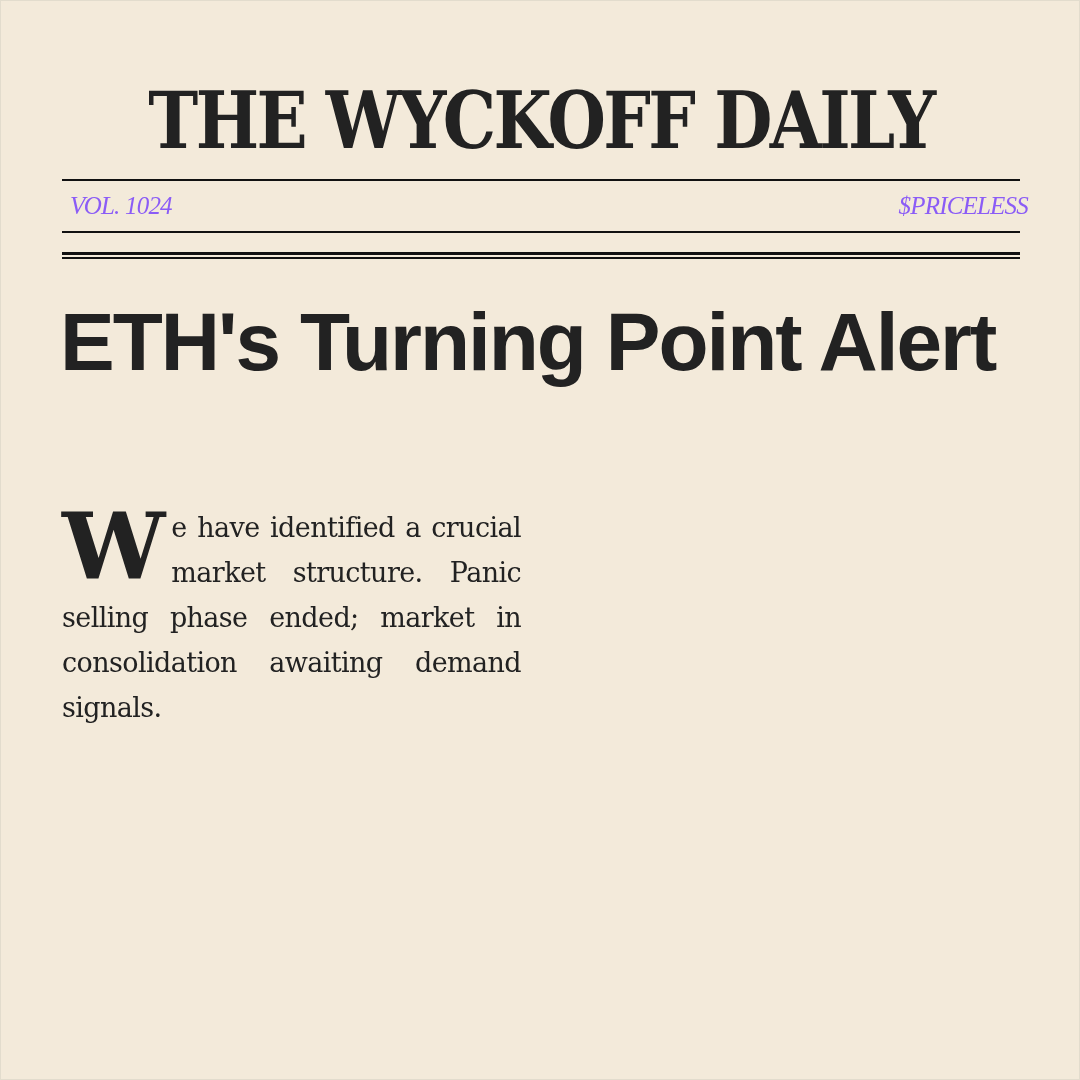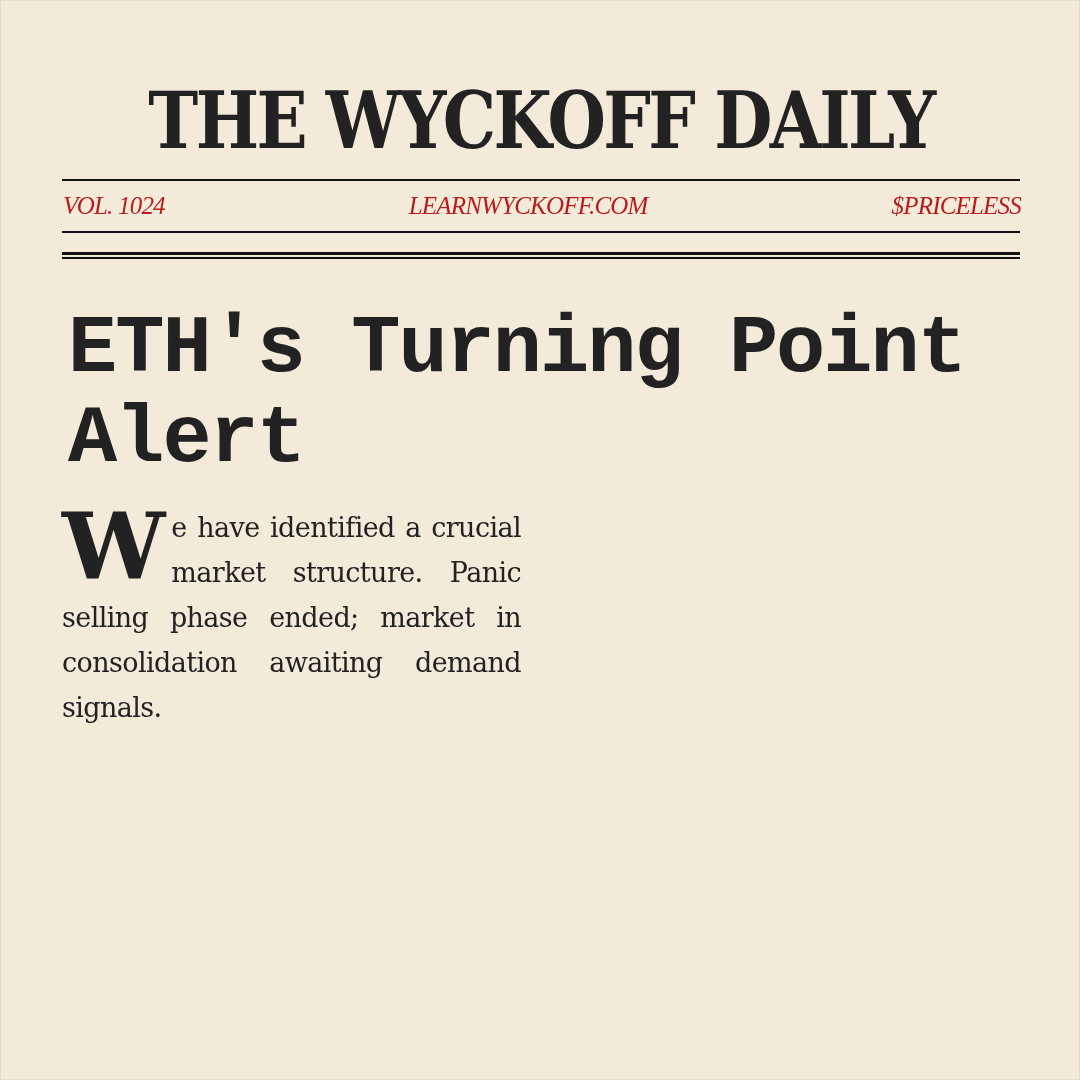--- a/index.html
+++ b/index.html
@@ -36,13 +36,13 @@
     .rule.r3 { top: 251px; height: 3px; }
     .rule.r4 { top: 256px; height: 1.5px; }
     .meta {
-      position: absolute; top: 188px; left: 1px; width: 958px; height: 34px;
+      position: absolute; top: 188px; left: 8px; width: 958px; height: 34px;
       display: flex; justify-content: space-between; align-items: center;
       font-family: "Liberation Serif", "DejaVu Serif", serif;
       font-style: italic;
       font-size: 25px;
       letter-spacing: -0.8px;
-      color: #b91c1c;
+      color: #8b5cf6;
     }
     .meta span { display: inline-block; }
     .headline {

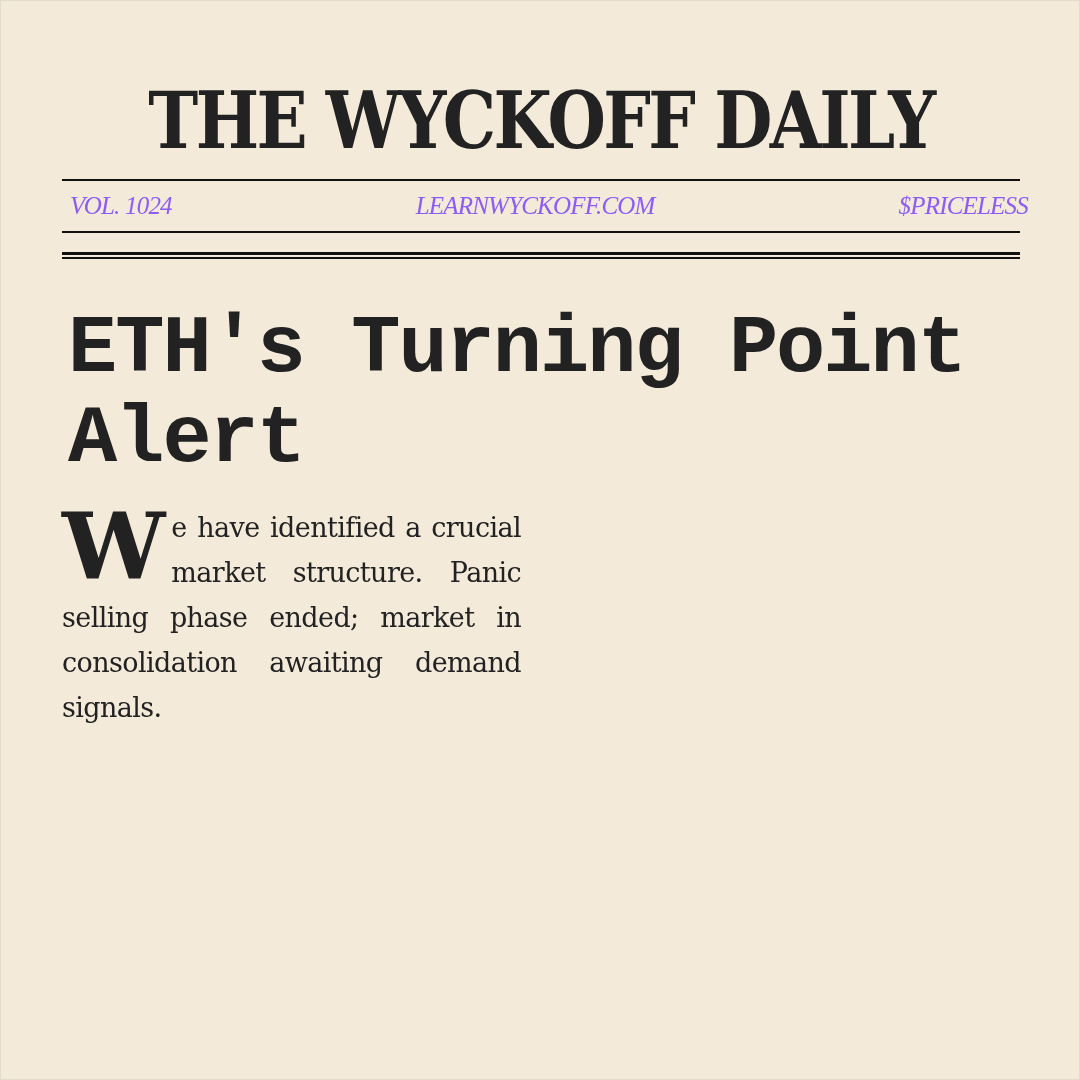--- a/index.html
+++ b/index.html
@@ -87,7 +87,6 @@
   <div class="rule r1"></div>
   <div class="meta">
     <span>VOL. 1024</span>
-    <span>LEARNWYCKOFF.COM</span>
     <span>$PRICELESS</span>
   </div>
   <div class="rule r2"></div>

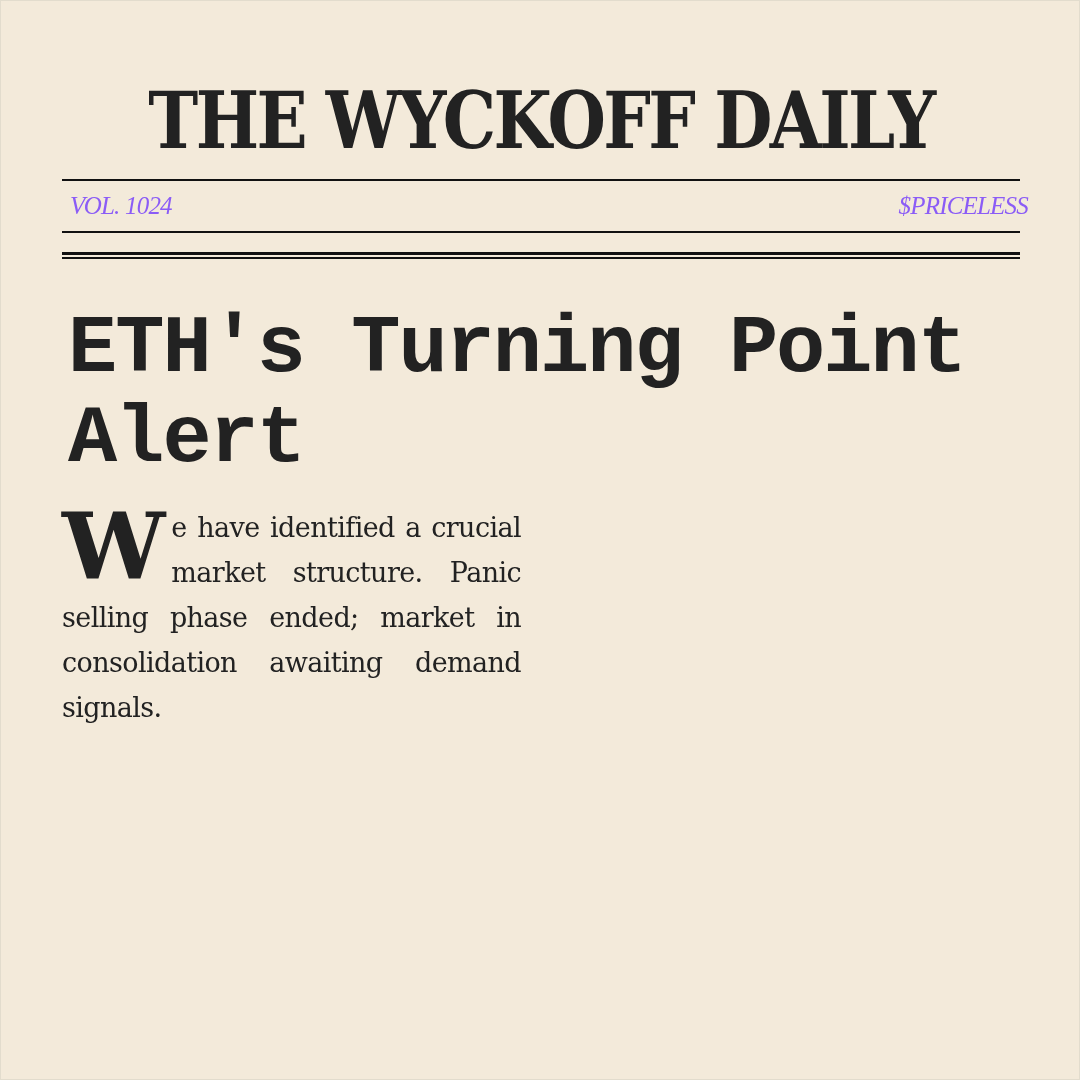--- a/index.html
+++ b/index.html
@@ -47,12 +47,12 @@
     .meta span { display: inline-block; }
     .headline {
       position: absolute; top: 296px; left: -2px; width: 960px;
-      font-family: Liberation Mono, monospace;
+      font-family: Liberation Sans, sans-serif;
       font-weight: bold;
       font-size: 82px;
       line-height: 90px;
       letter-spacing: -2px;
-      margin: 8px;
+      margin: 0;
     }
     .columns {
       position: absolute; top: 504px; left: 0; width: 958px;

